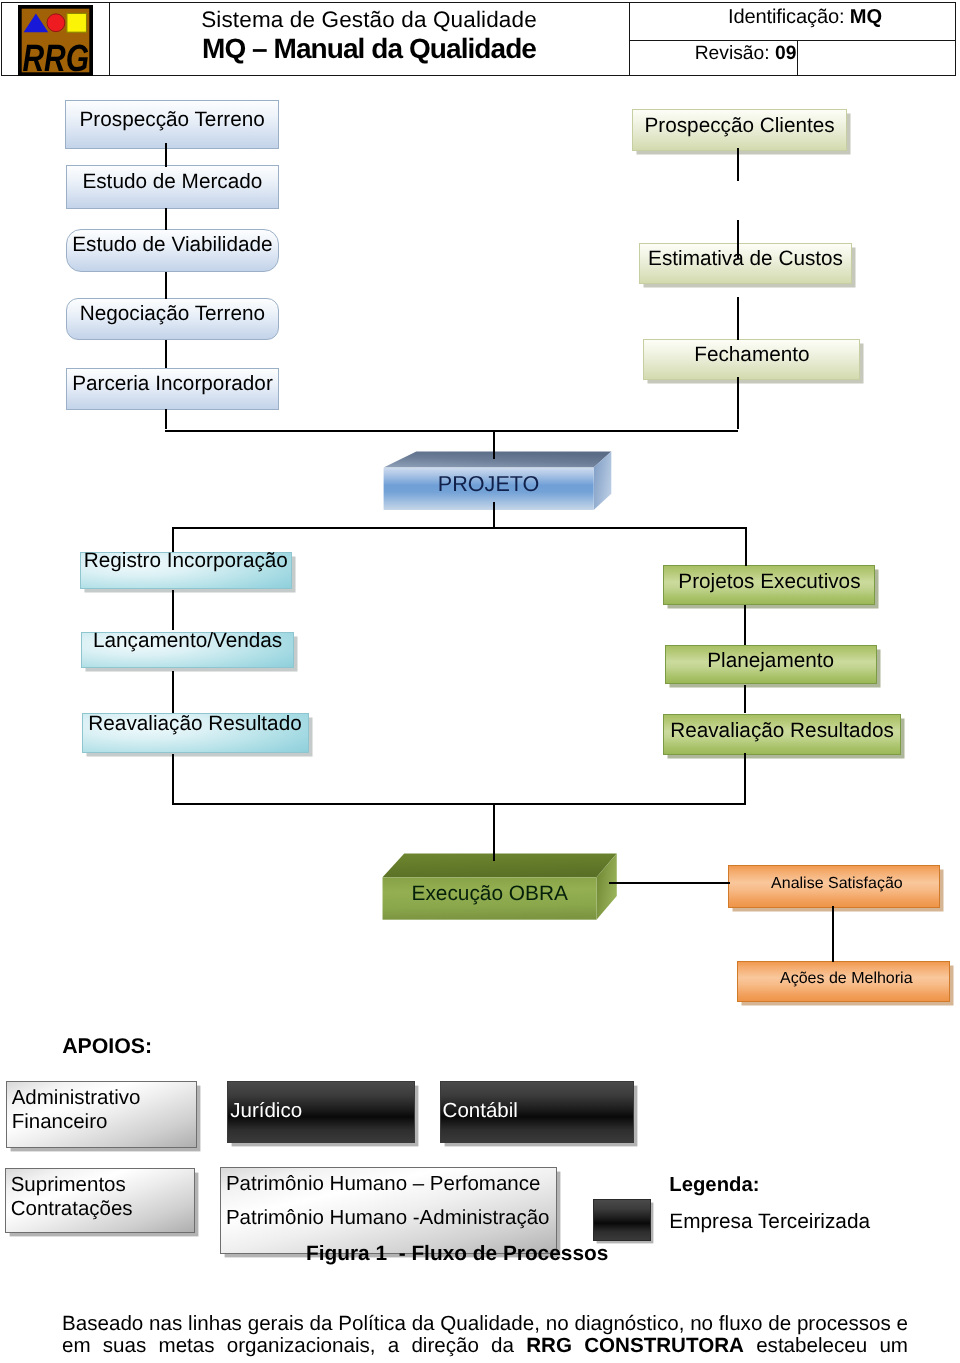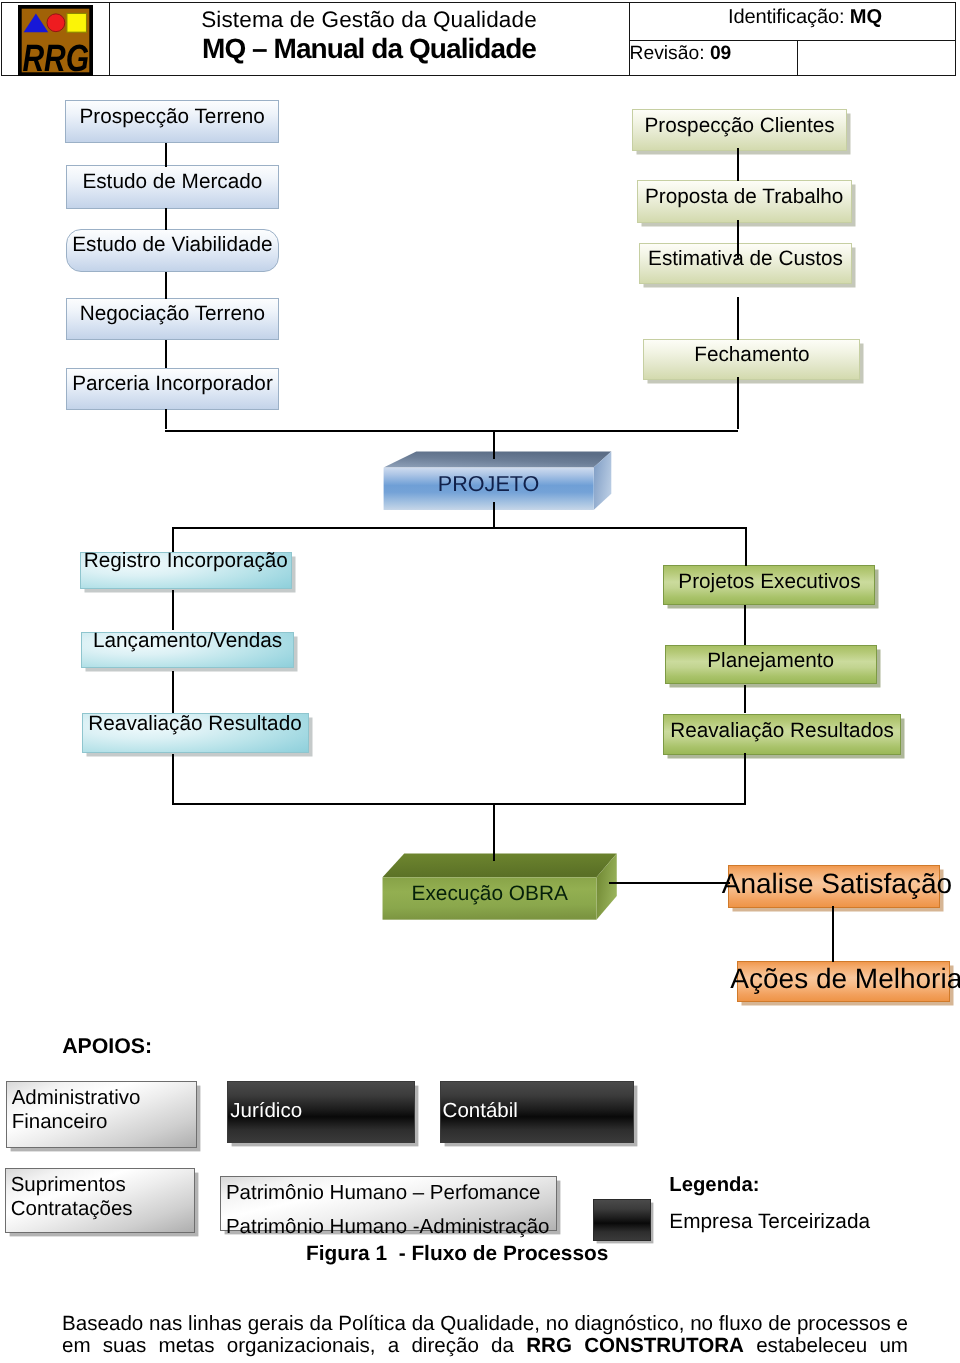--- a/index.html
+++ b/index.html
@@ -25,7 +25,7 @@
        display:flex;align-items:center;justify-content:center;font-size:20.1px;padding-left:26px;padding-bottom:7px;letter-spacing:-0.15px;}
   .hdr-rev{position:absolute;left:0;top:37.5px;width:168px;height:34px;
        border-right:1.6px solid #161616;box-sizing:border-box;
-       display:flex;align-items:center;justify-content:flex-start;font-size:19.3px;padding-bottom:7px;}
+       display:flex;align-items:center;justify-content:flex-end;font-size:19.3px;padding-bottom:7px;}
   .hdr-folha{position:absolute;left:168px;top:37.5px;right:0;height:34px;
        display:flex;align-items:center;justify-content:center;font-size:19.3px;padding-bottom:7px;}
   .b{font-weight:bold;}

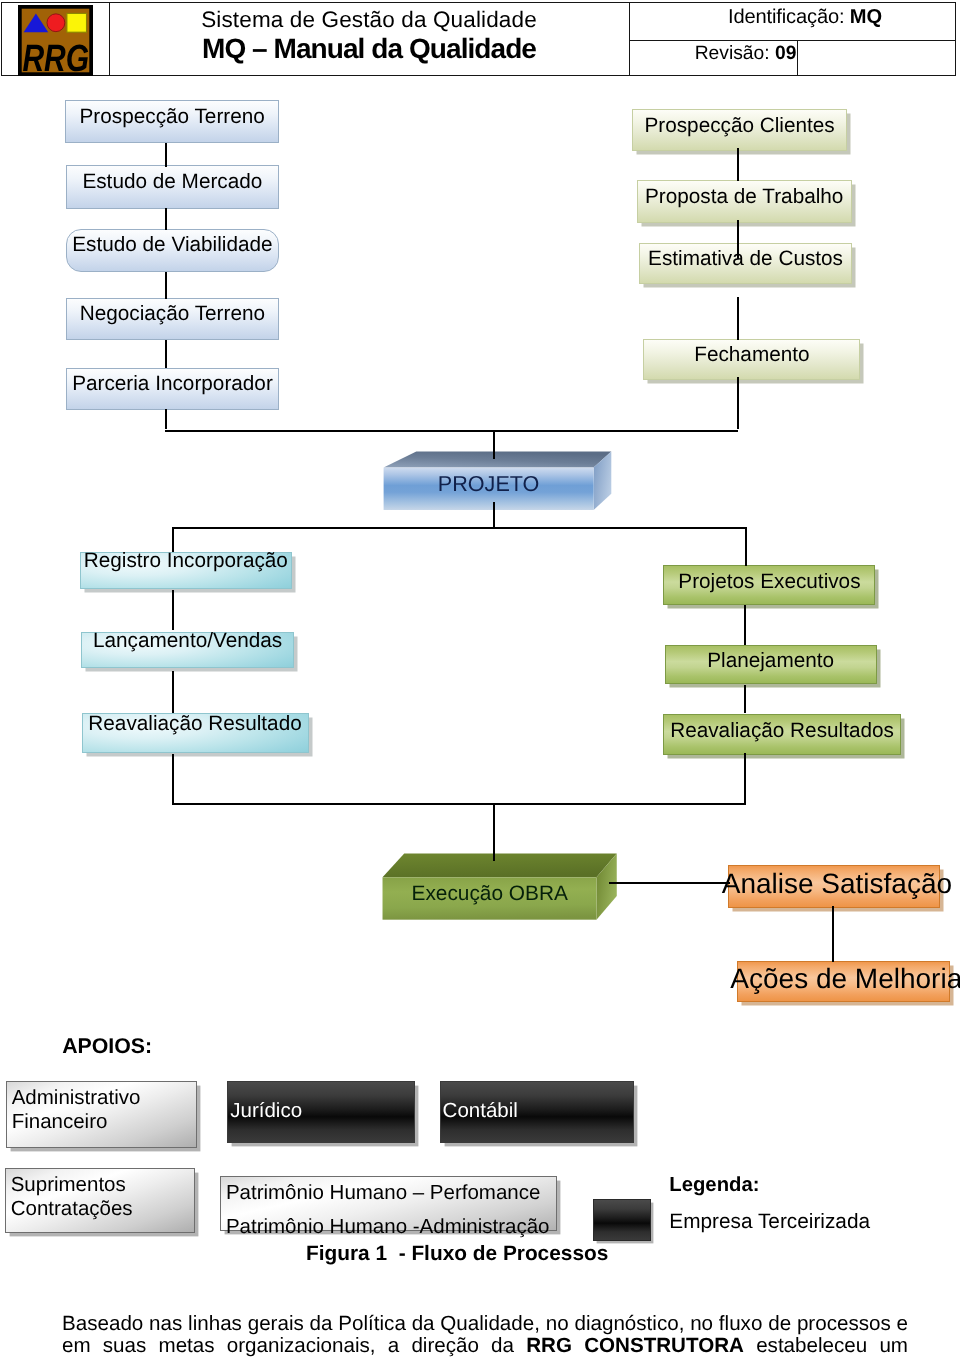--- a/index.html
+++ b/index.html
@@ -155,7 +155,7 @@
     <div class="ln ln-h" style="left:609px;top:882.4px;width:121px;"></div>
     <div class="ln ln-v" style="left:832.3px;top:906px;height:56px;"></div>
 
-    <div class="nd nd-blue" style="left:65.3px;top:100.1px;width:213.8px;height:43px;text-align:right;">
+    <div class="nd nd-blue" style="left:65.3px;top:100.1px;width:213.8px;height:49px;text-align:right;">
         <span>Prospecção Terreno</span>
       </div>
     <div class="nd nd-blue" style="left:65.7px;top:165.4px;width:213.4px;height:43.6px;">

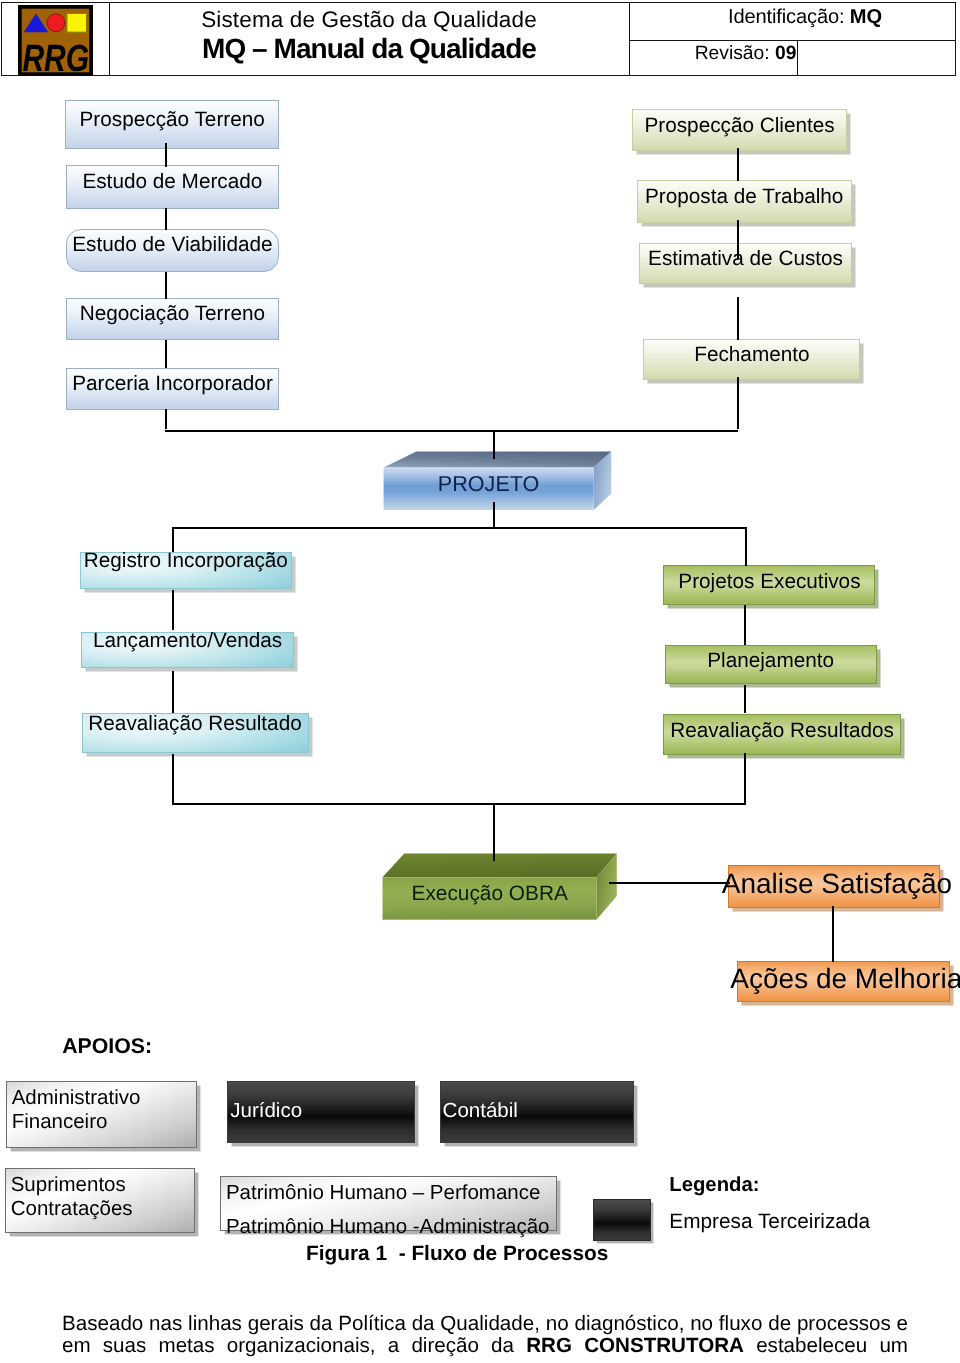--- a/index.html
+++ b/index.html
@@ -174,9 +174,6 @@
     <div class="nd nd-olive" style="left:632.2px;top:109.3px;width:214.8px;height:41.5px;">
         <span>Prospecção Clientes</span>
       </div>
-    <div class="nd nd-olive" style="left:636.8px;top:180.2px;width:214.8px;height:42.5px;">
-        <span>Proposta de Trabalho</span>
-      </div>
     <div class="nd nd-olive" style="left:639.2px;top:243px;width:212.7px;height:41.4px;">
         <span>Estimativa de Custos</span>
       </div>

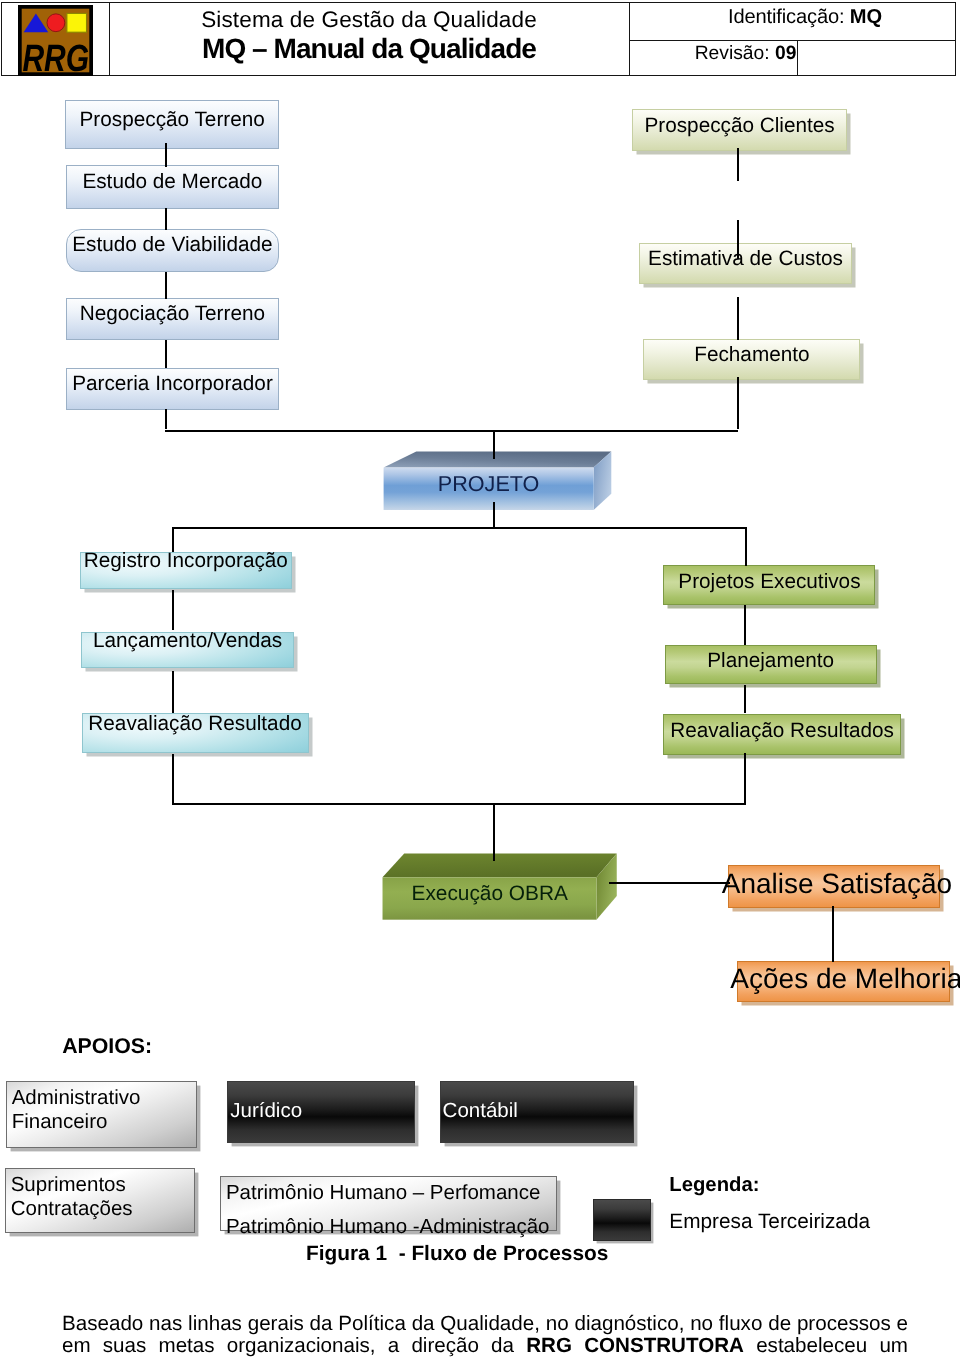--- a/index.html
+++ b/index.html
@@ -164,7 +164,7 @@
     <div class="nd nd-blue" style="left:65.7px;top:228.6px;width:213.4px;height:43.5px;border-radius:15px;">
         <span>Estudo de Viabilidade</span>
       </div>
-    <div class="nd nd-blue" style="left:65.7px;top:298.3px;width:213.4px;height:42px;">
+    <div class="nd nd-blue" style="left:65.7px;top:298.3px;width:213.4px;height:42px;border-radius:12px;">
         <span>Negociação Terreno</span>
       </div>
     <div class="nd nd-blue" style="left:65.9px;top:367.9px;width:213.2px;height:42px;">

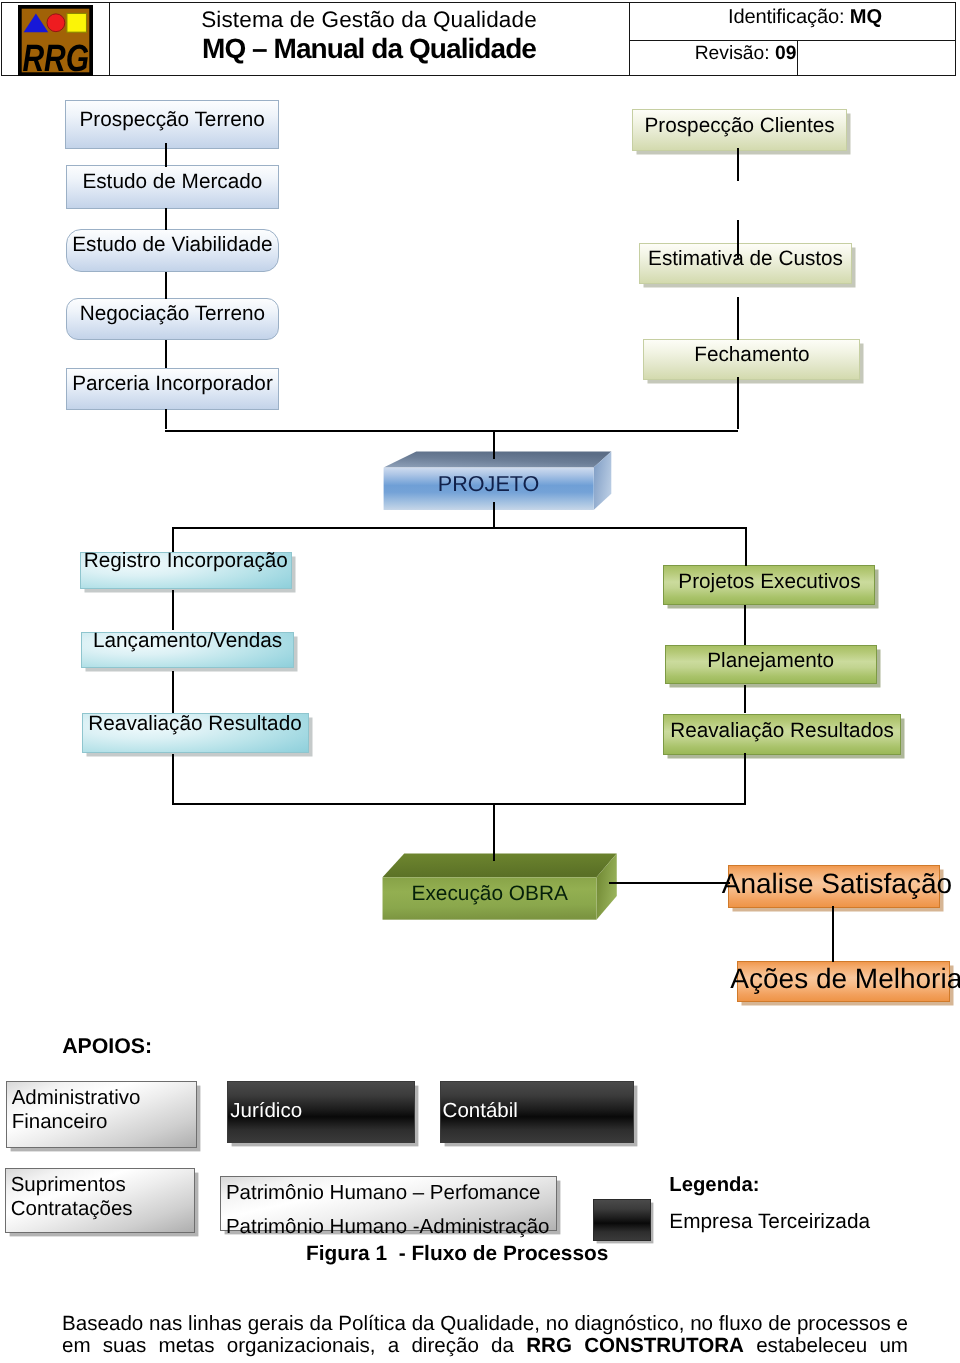--- a/index.html
+++ b/index.html
@@ -46,7 +46,7 @@
             border:1.1px solid #7d9a45;font-size:20.75px;padding-bottom:7px;
             box-shadow:4px 4px 0 -0.5px rgba(120,135,85,0.6);}
   .nd-orange{background:linear-gradient(to bottom,#f0984e 0%,#f4aa6b 12%,#f9c79c 40%,#f7bb88 58%,#f2a05c 84%,#ee9447 100%);
-             border:1.1px solid #d07a2a;font-size:28px;padding-bottom:5px;padding-left:5px;
+             border:1.1px solid #d07a2a;font-size:16px;padding-bottom:5px;padding-left:5px;
              box-shadow:4px 4px 0 -0.5px rgba(180,120,60,0.55);}
   .ln{position:absolute;background:#000;z-index:4;}
   .ln-v{width:2px;}

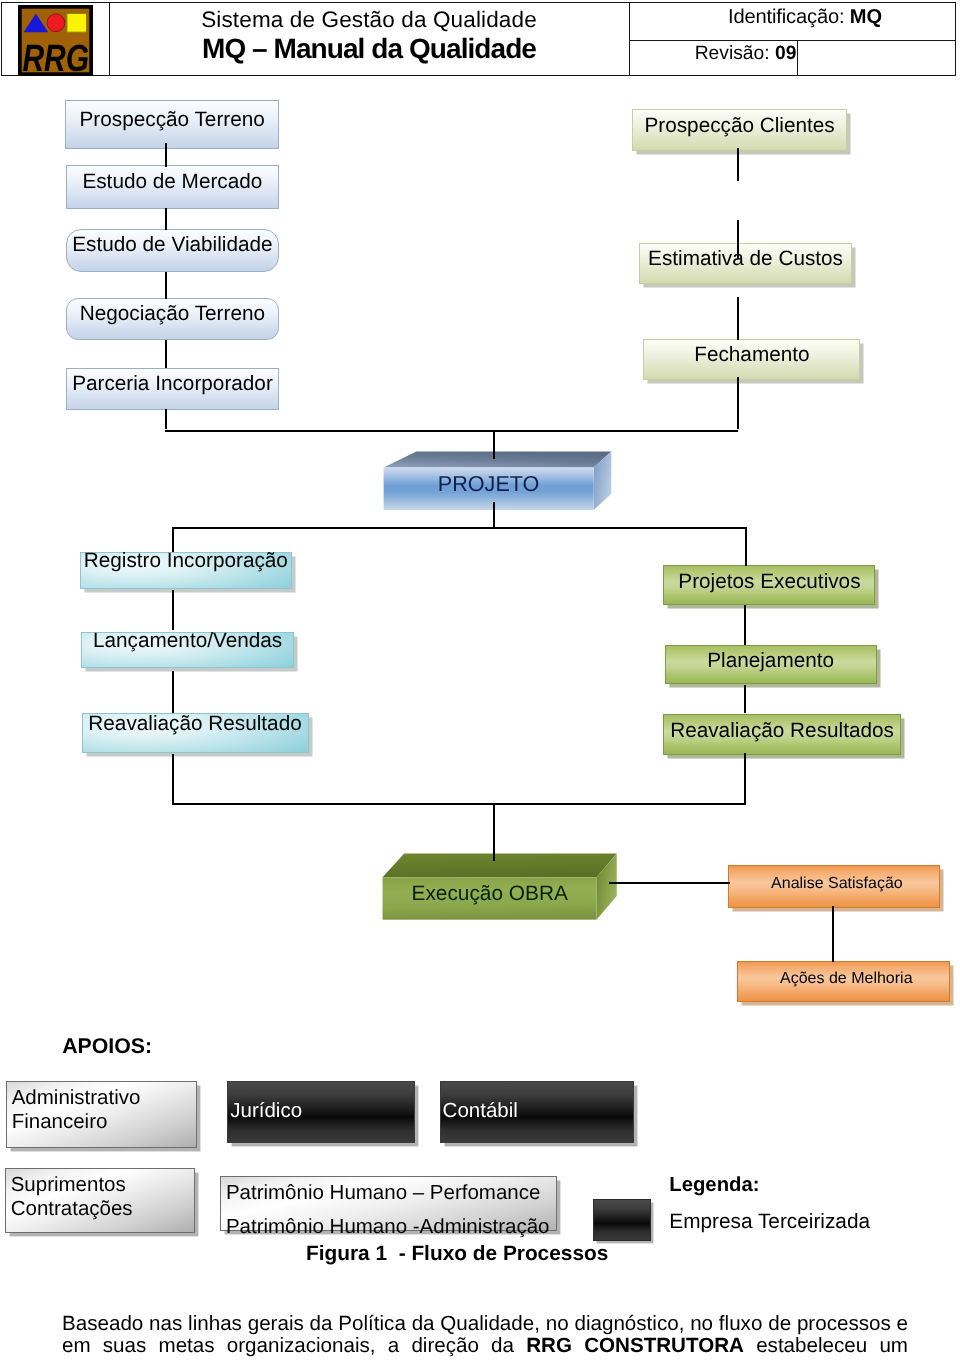--- a/index.html
+++ b/index.html
@@ -286,7 +286,7 @@
       <span>Contábil</span>
     </div>
 
-    <div class="patri" style="left:219.9px;top:1166.8px;width:337.3px;height:55px;margin-top:9px;">
+    <div class="patri" style="left:219.9px;top:1166.8px;width:337.3px;height:87px;">
       <div>Patrimônio Humano – Perfomance</div>
       <div>Patrimônio Humano -Administração</div>
     </div>

